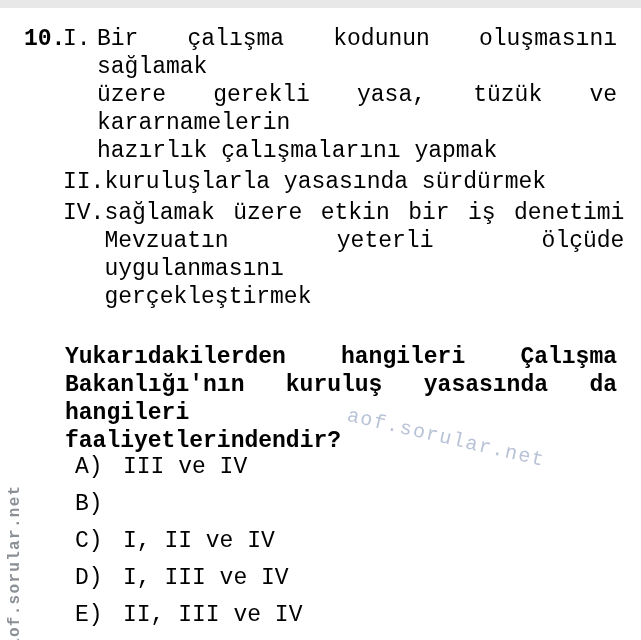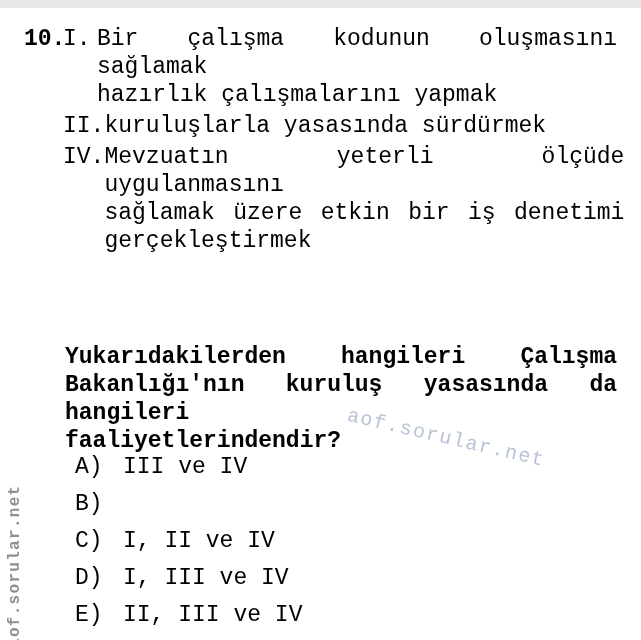--- a/index.html
+++ b/index.html
@@ -74,6 +74,7 @@
       <div class="numeral">I.</div>
       <div class="lines">
         <div class="jline">Bir çalışma kodunun oluşmasını sağlamak</div>
+        <div class="jline">üzere gerekli yasa, tüzük ve kararnamelerin</div>
         <div class="jline last">hazırlık çalışmalarını yapmak</div>
       </div>
     </div>

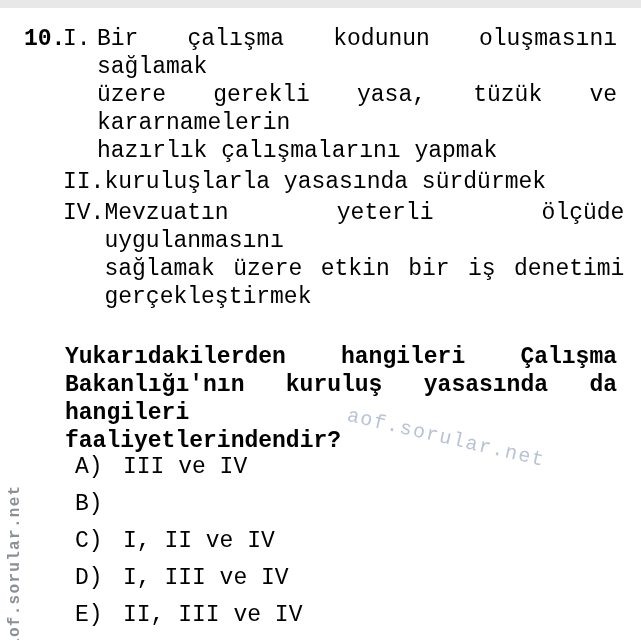--- a/index.html
+++ b/index.html
@@ -90,8 +90,8 @@
     <div class="statement">
       <div class="numeral">IV.</div>
       <div class="lines">
+        <div class="jline">sağlamak üzere etkin bir iş denetimi</div>
         <div class="jline">Mevzuatın yeterli ölçüde uygulanmasını</div>
-        <div class="jline">sağlamak üzere etkin bir iş denetimi</div>
         <div class="jline last">gerçekleştirmek</div>
       </div>
     </div>

